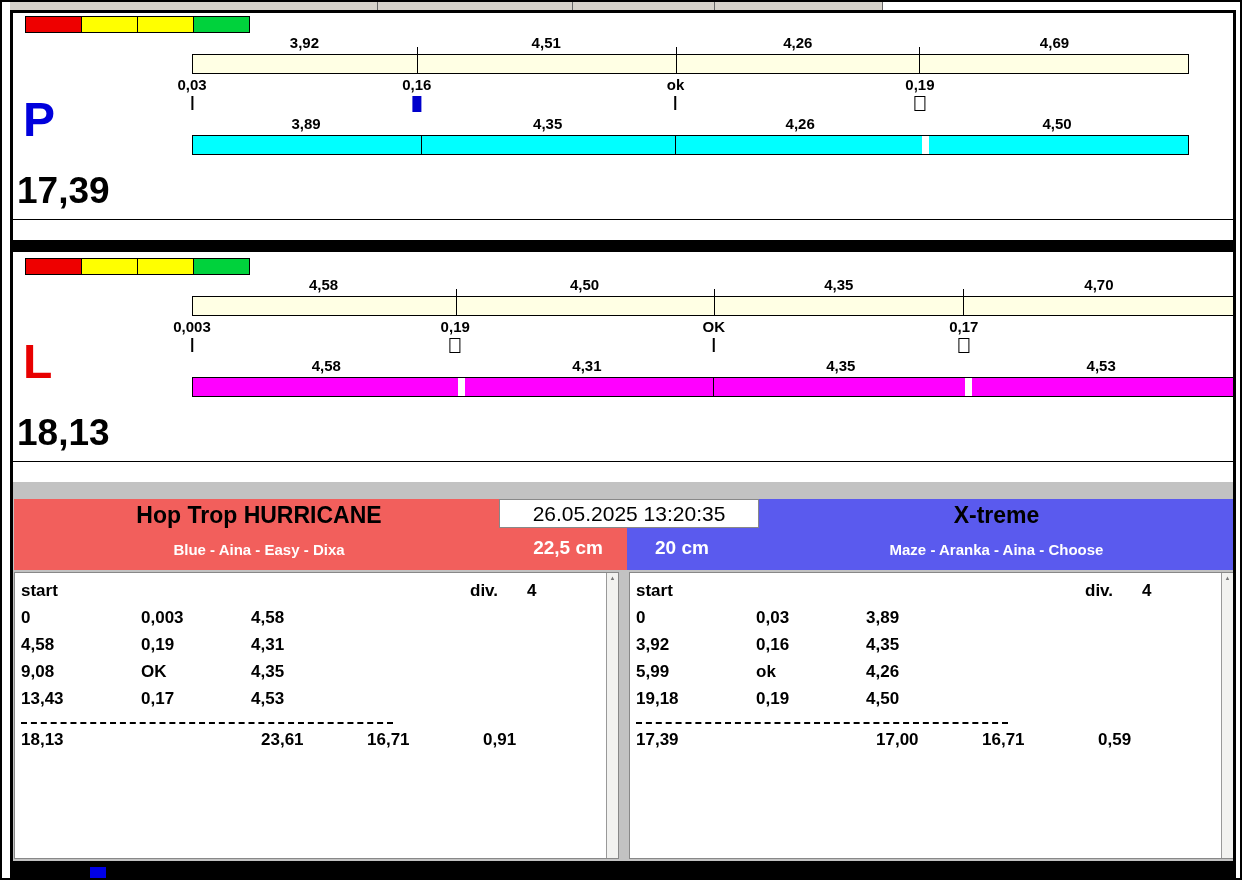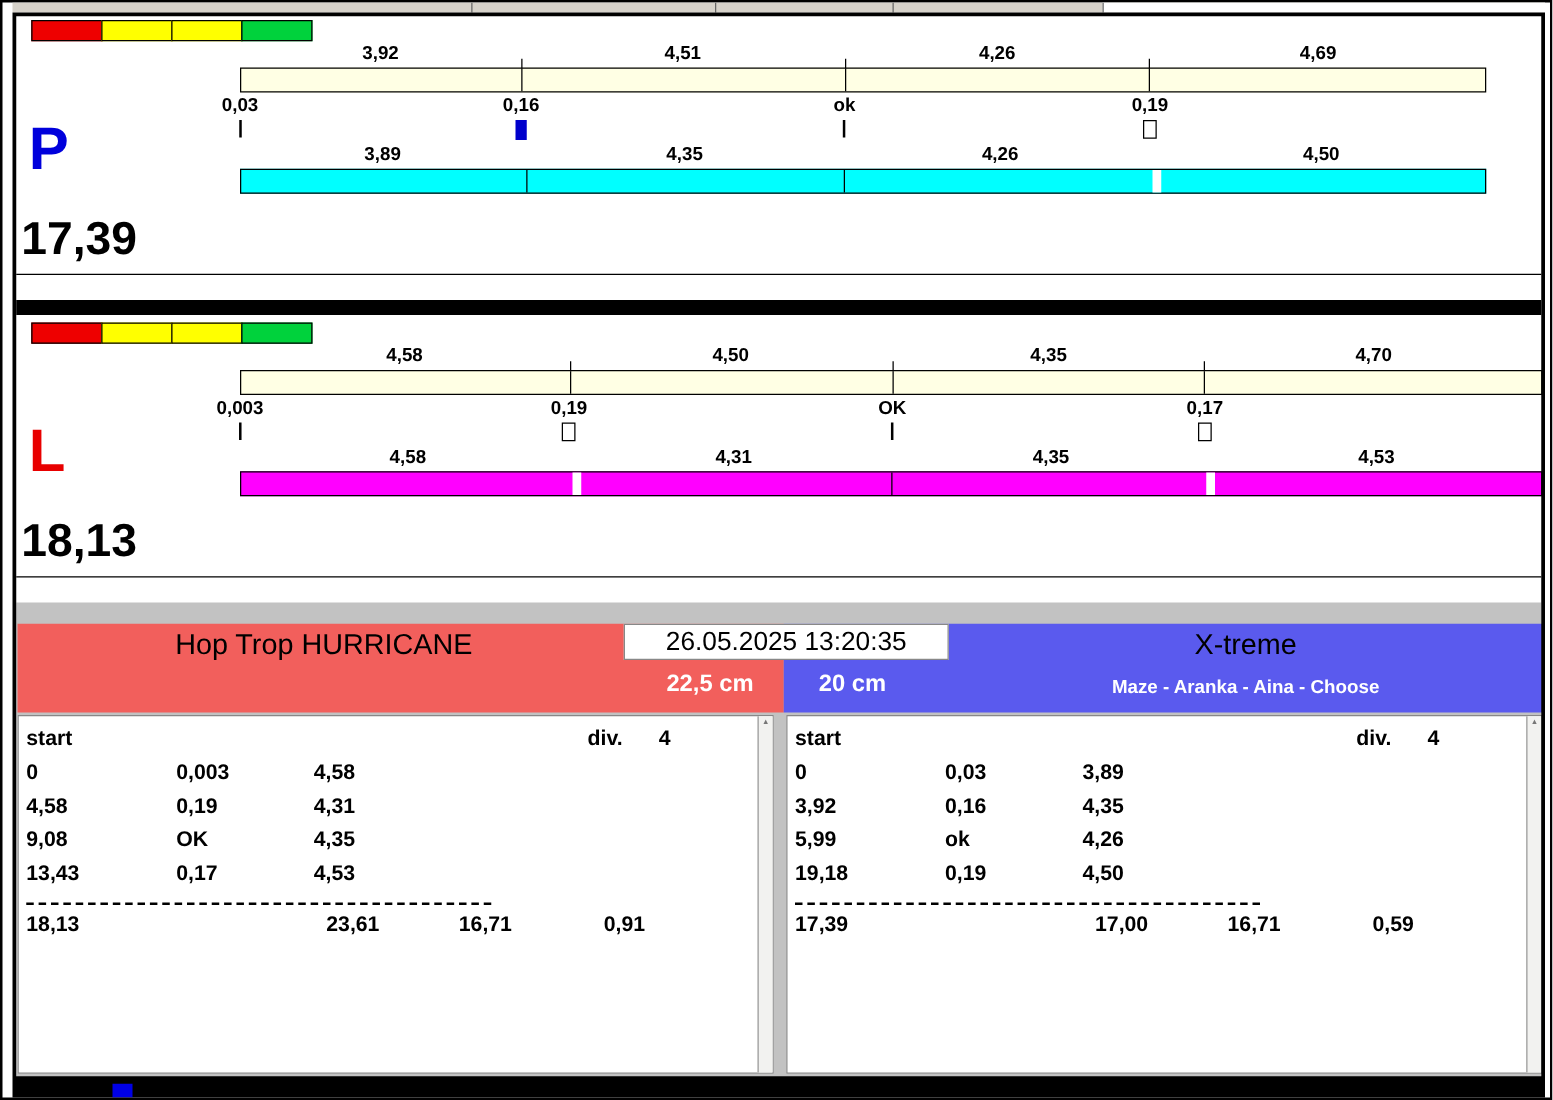--- a/index.html
+++ b/index.html
@@ -54,7 +54,7 @@
   .team-header{ position:absolute; top:497px; height:71px; }
   .team-left{ left:12px; width:613px; }
   .team-right{ left:625px; width:607px; }
-  .team-title{ position:absolute; top:3px; font-size:23px; font-weight:normal; color:#000; text-align:center; white-space:nowrap; }
+  .team-title{ position:absolute; top:3px; font-size:23px; font-weight:bold; color:#000; text-align:center; white-space:nowrap; }
   .team-left .team-title{ left:0; width:490px; }
   .team-right .team-title{ left:132px; width:475px; }
   .team-dogs{ position:absolute; top:42px; font-size:15px; font-weight:bold; color:#fff; text-align:center; white-space:nowrap; }

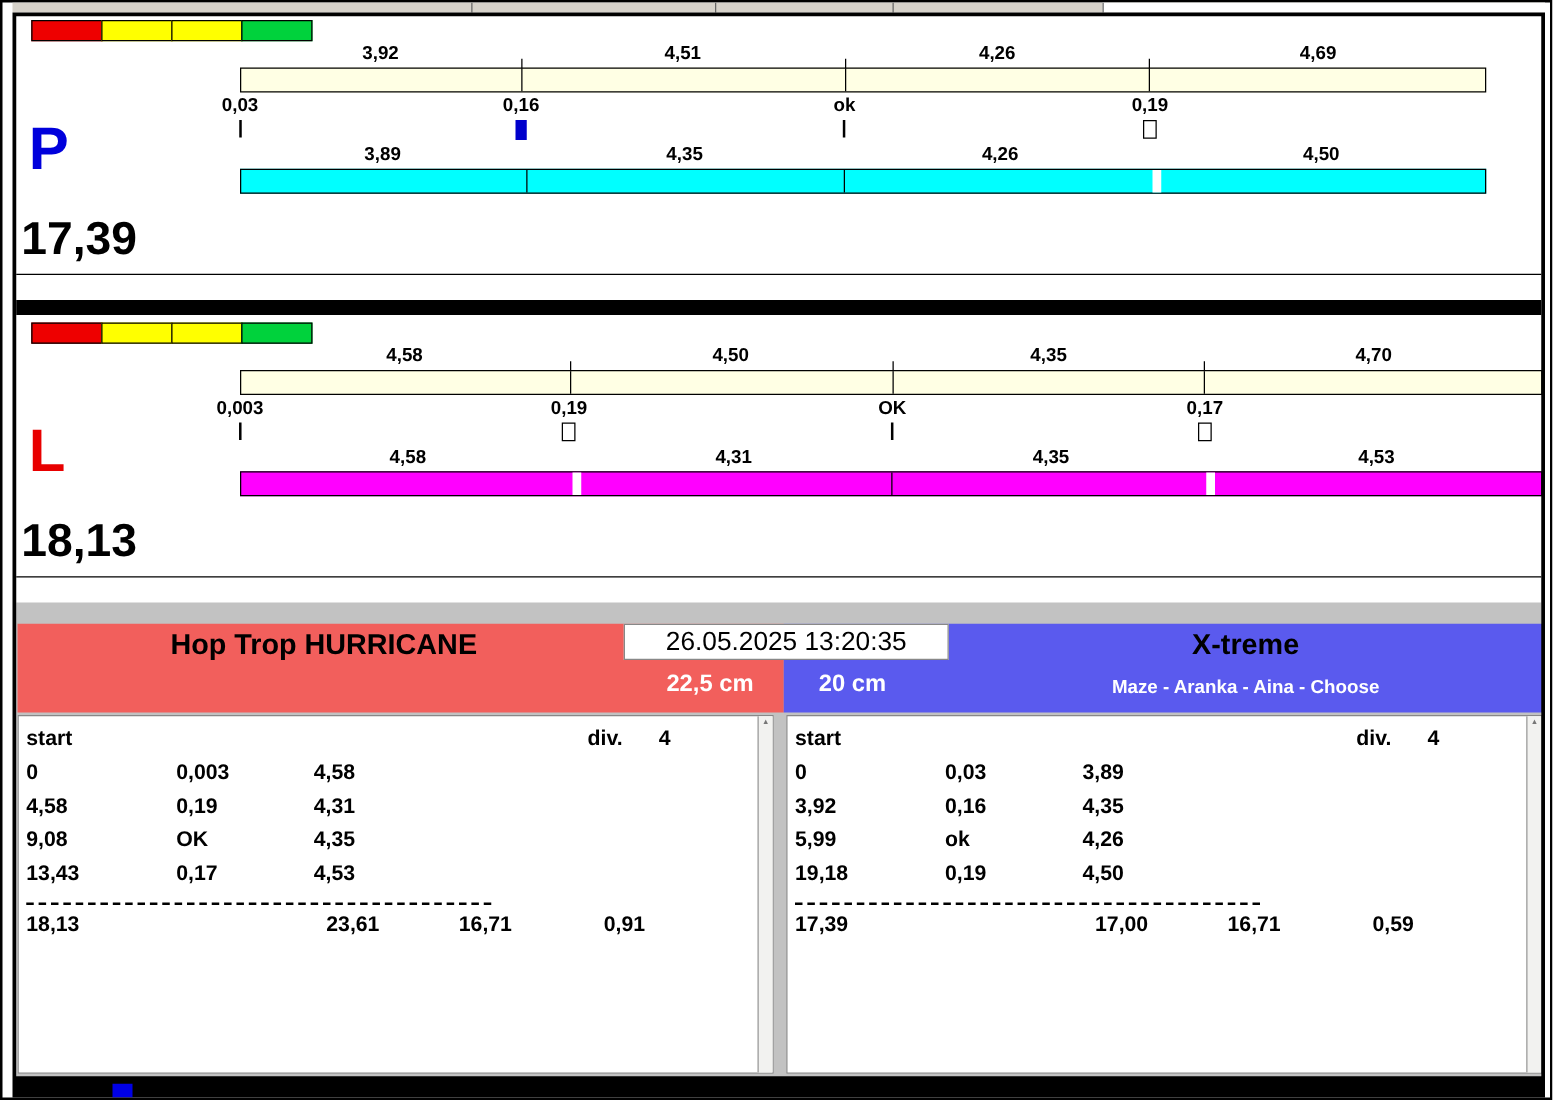--- a/index.html
+++ b/index.html
@@ -186,6 +186,7 @@
 
   <header class="team-header team-left" style="background: rgb(242, 95, 92);">
     <div class="team-title">Hop Trop HURRICANE</div>
+    <div class="team-dogs">Blue - Aina - Easy - Dixa</div>
     <div class="team-height">22,5 cm</div>
   </header>
 

